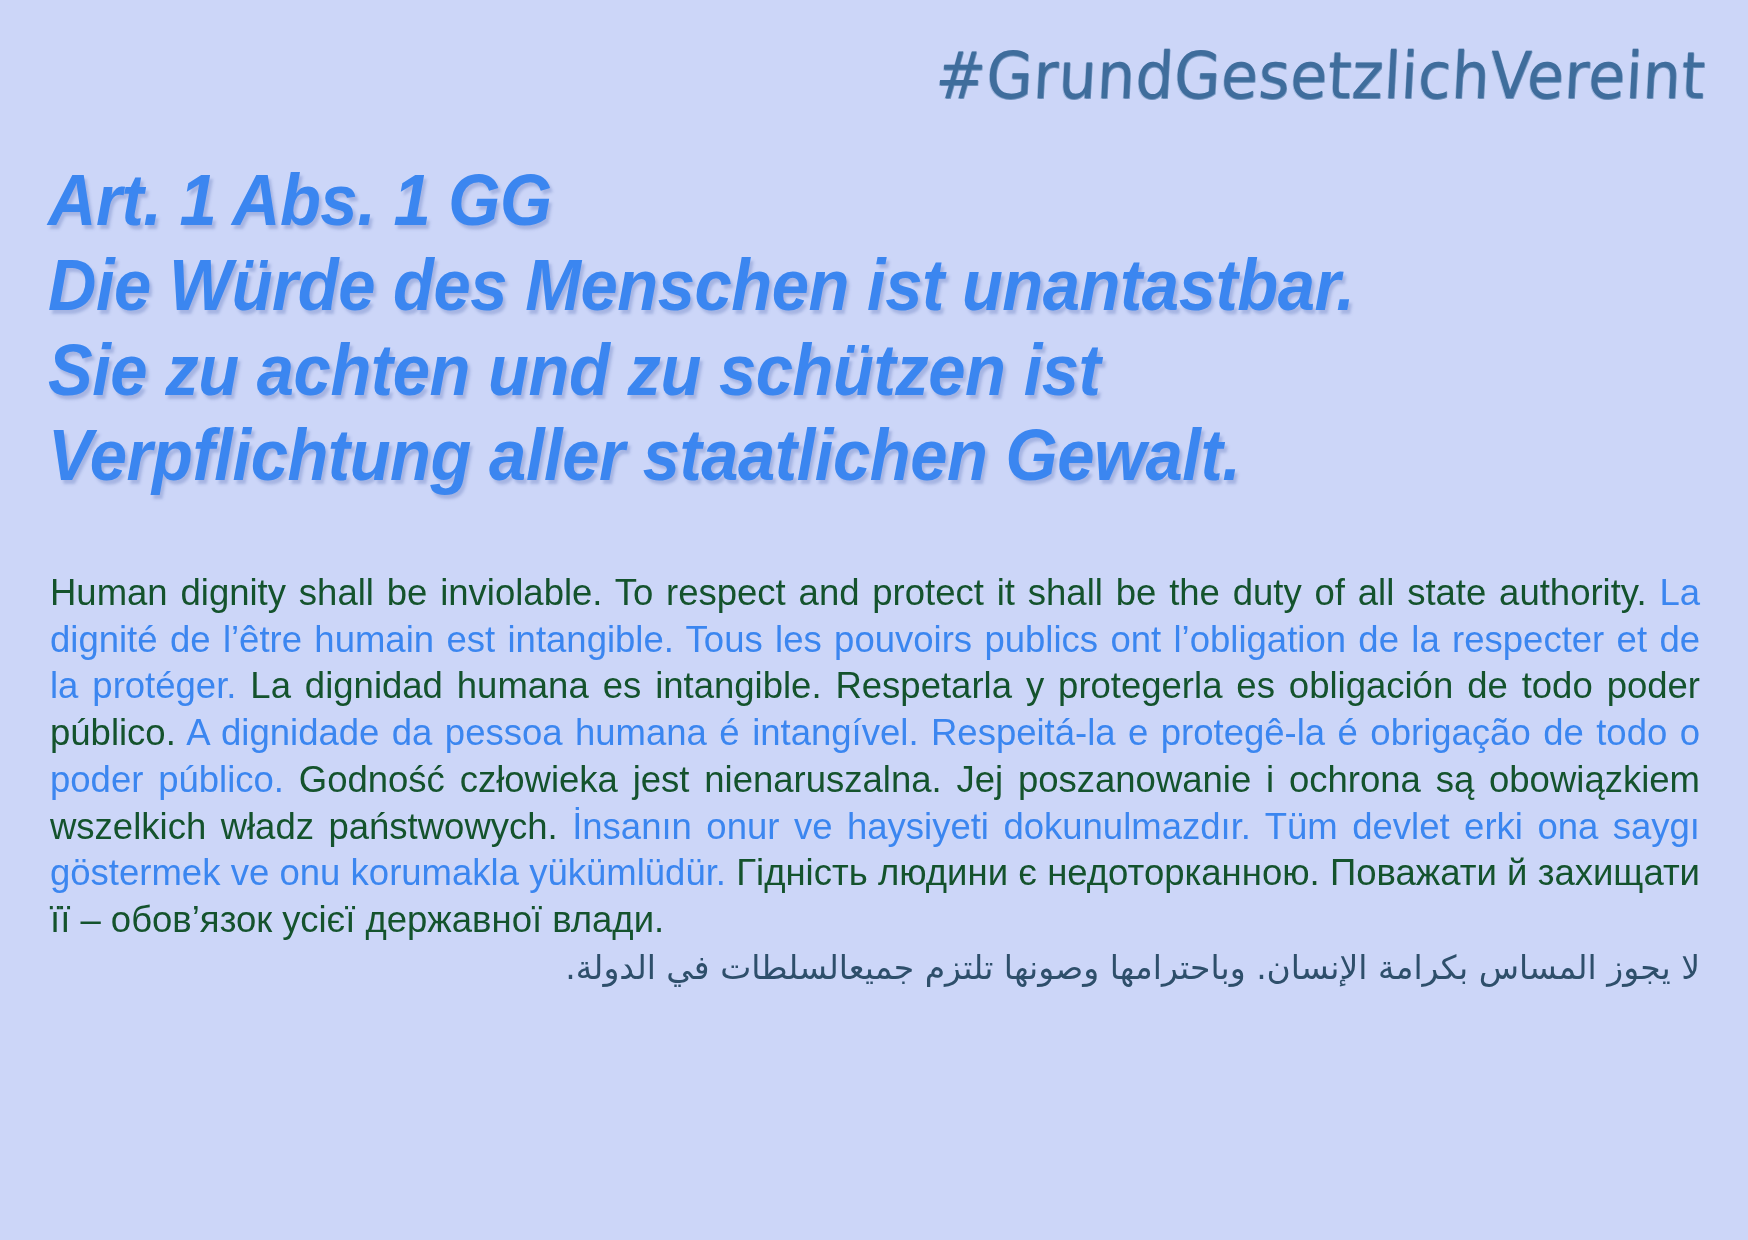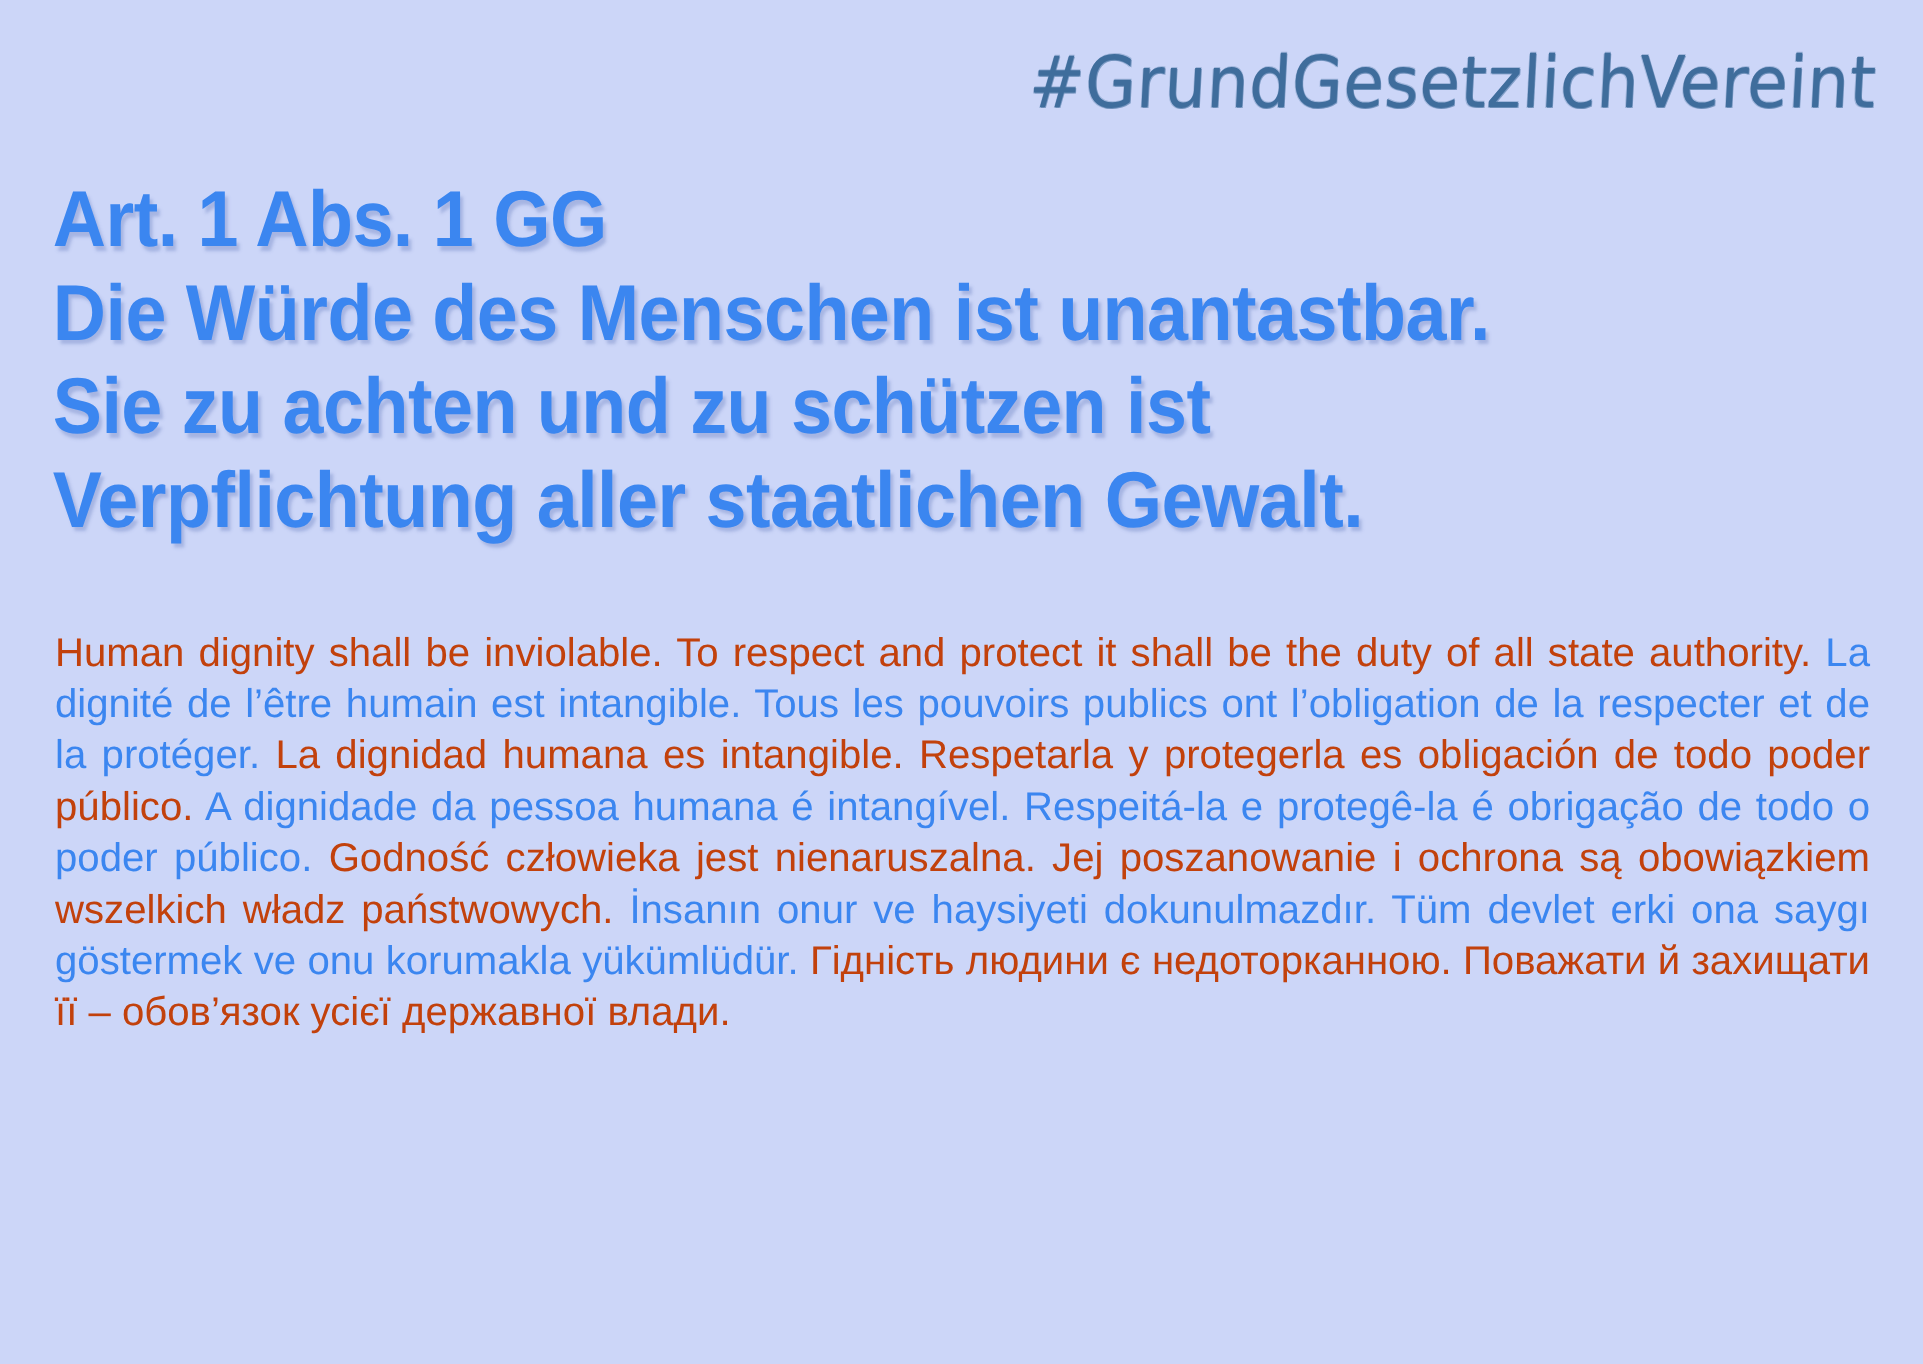--- a/index.html
+++ b/index.html
@@ -56,6 +56,7 @@
     width: 1640px;
     font-family: "Liberation Sans Narrow", "Liberation Sans", sans-serif;
     font-weight: 700;
+    font-style: italic;
     font-size: 72px;
     line-height: 1.18;
     letter-spacing: -0.5px;

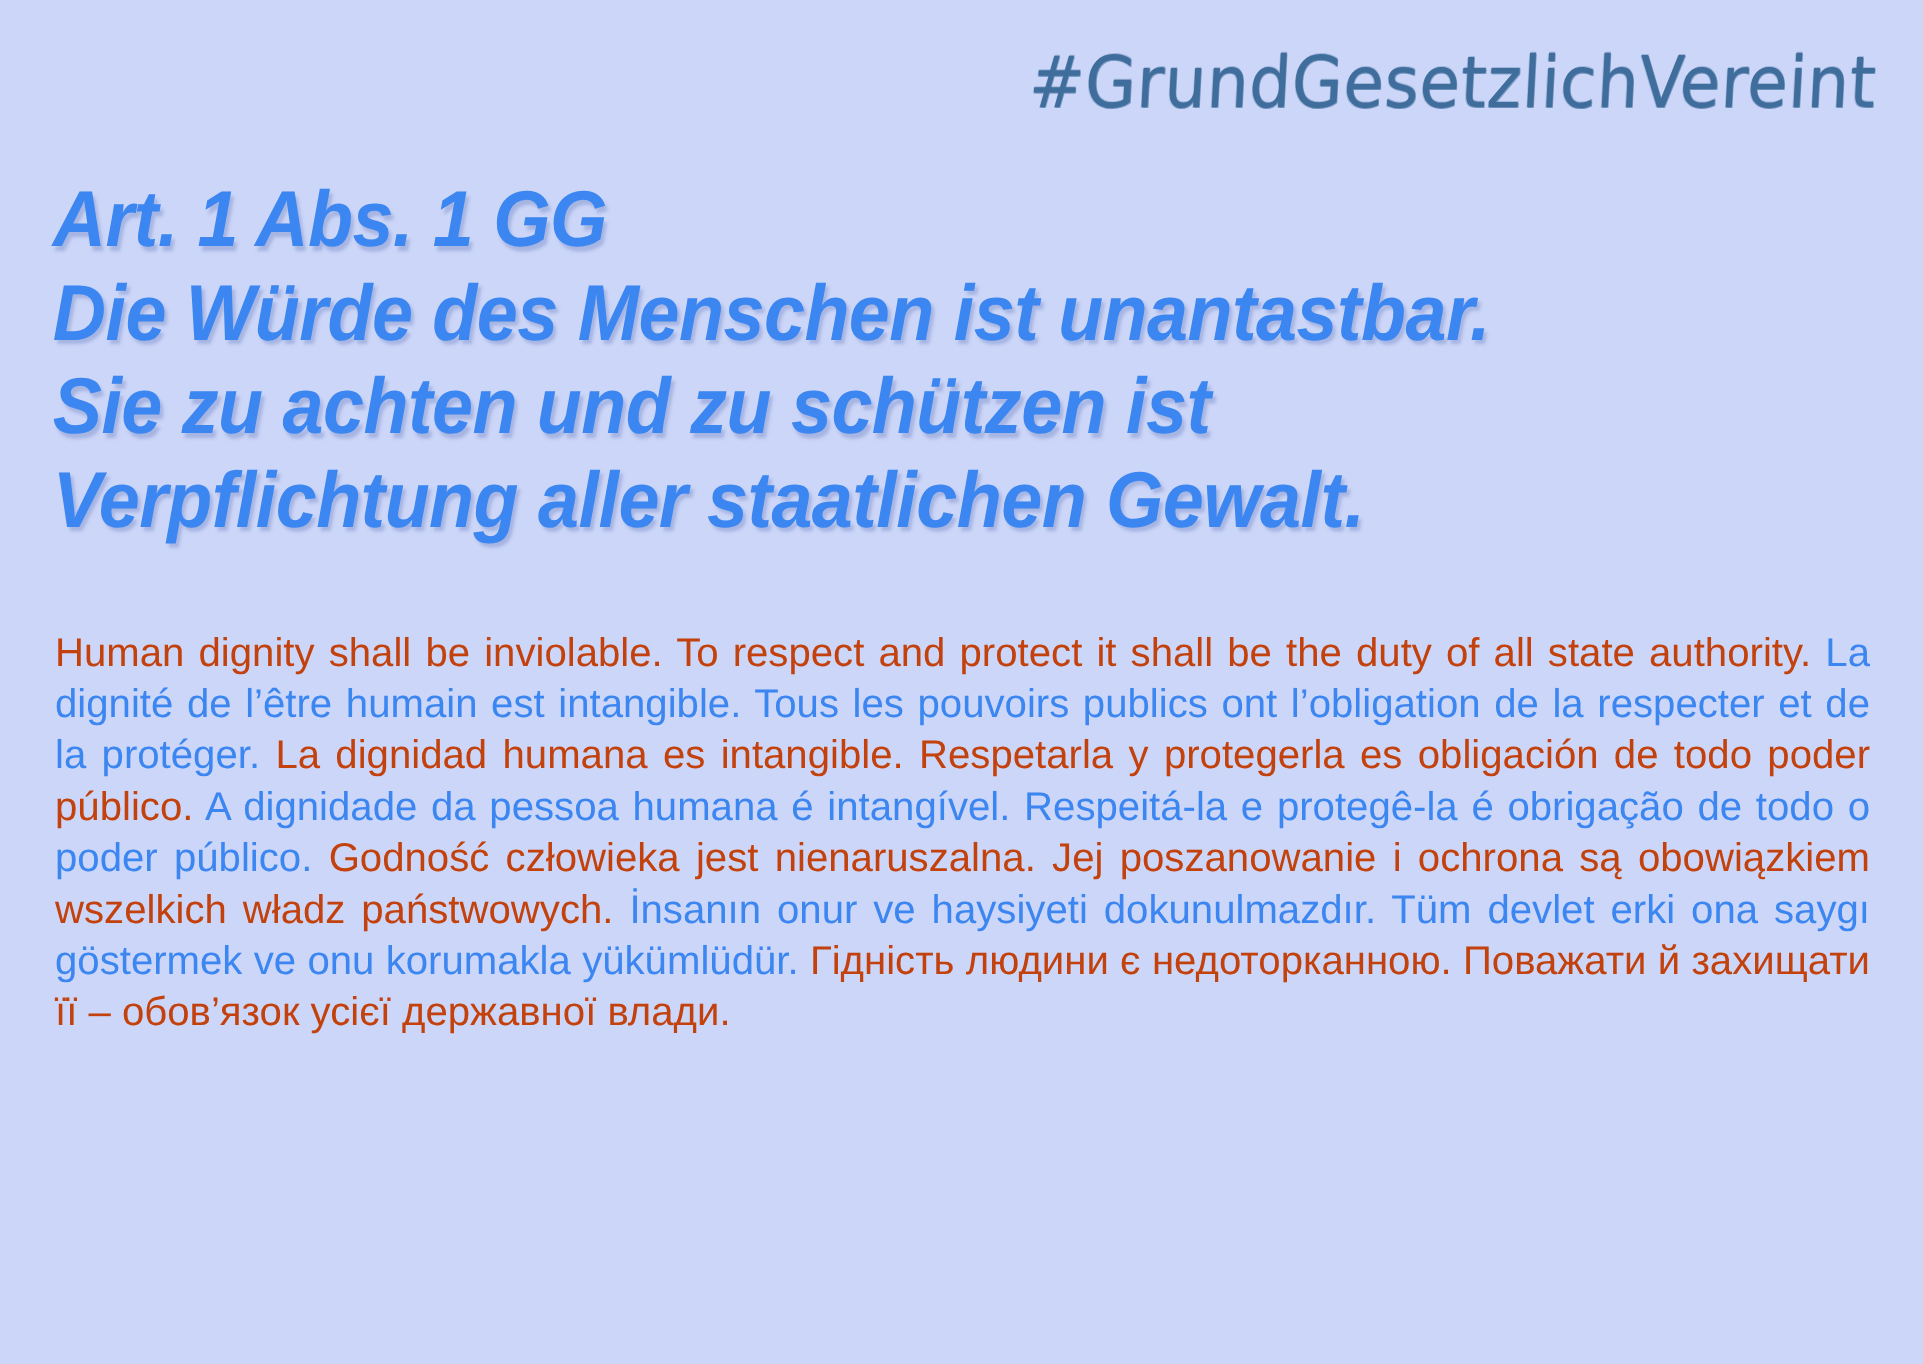--- a/index.html
+++ b/index.html
@@ -84,7 +84,7 @@
     color: #2e4f6b;
     font-weight: 400;
   }
-  .seg-dark { color: #c2410c; }
+  .seg-dark { color: #14532d; }
   .seg-blue { color: #3b86f0; }
 
   .rtl-block {

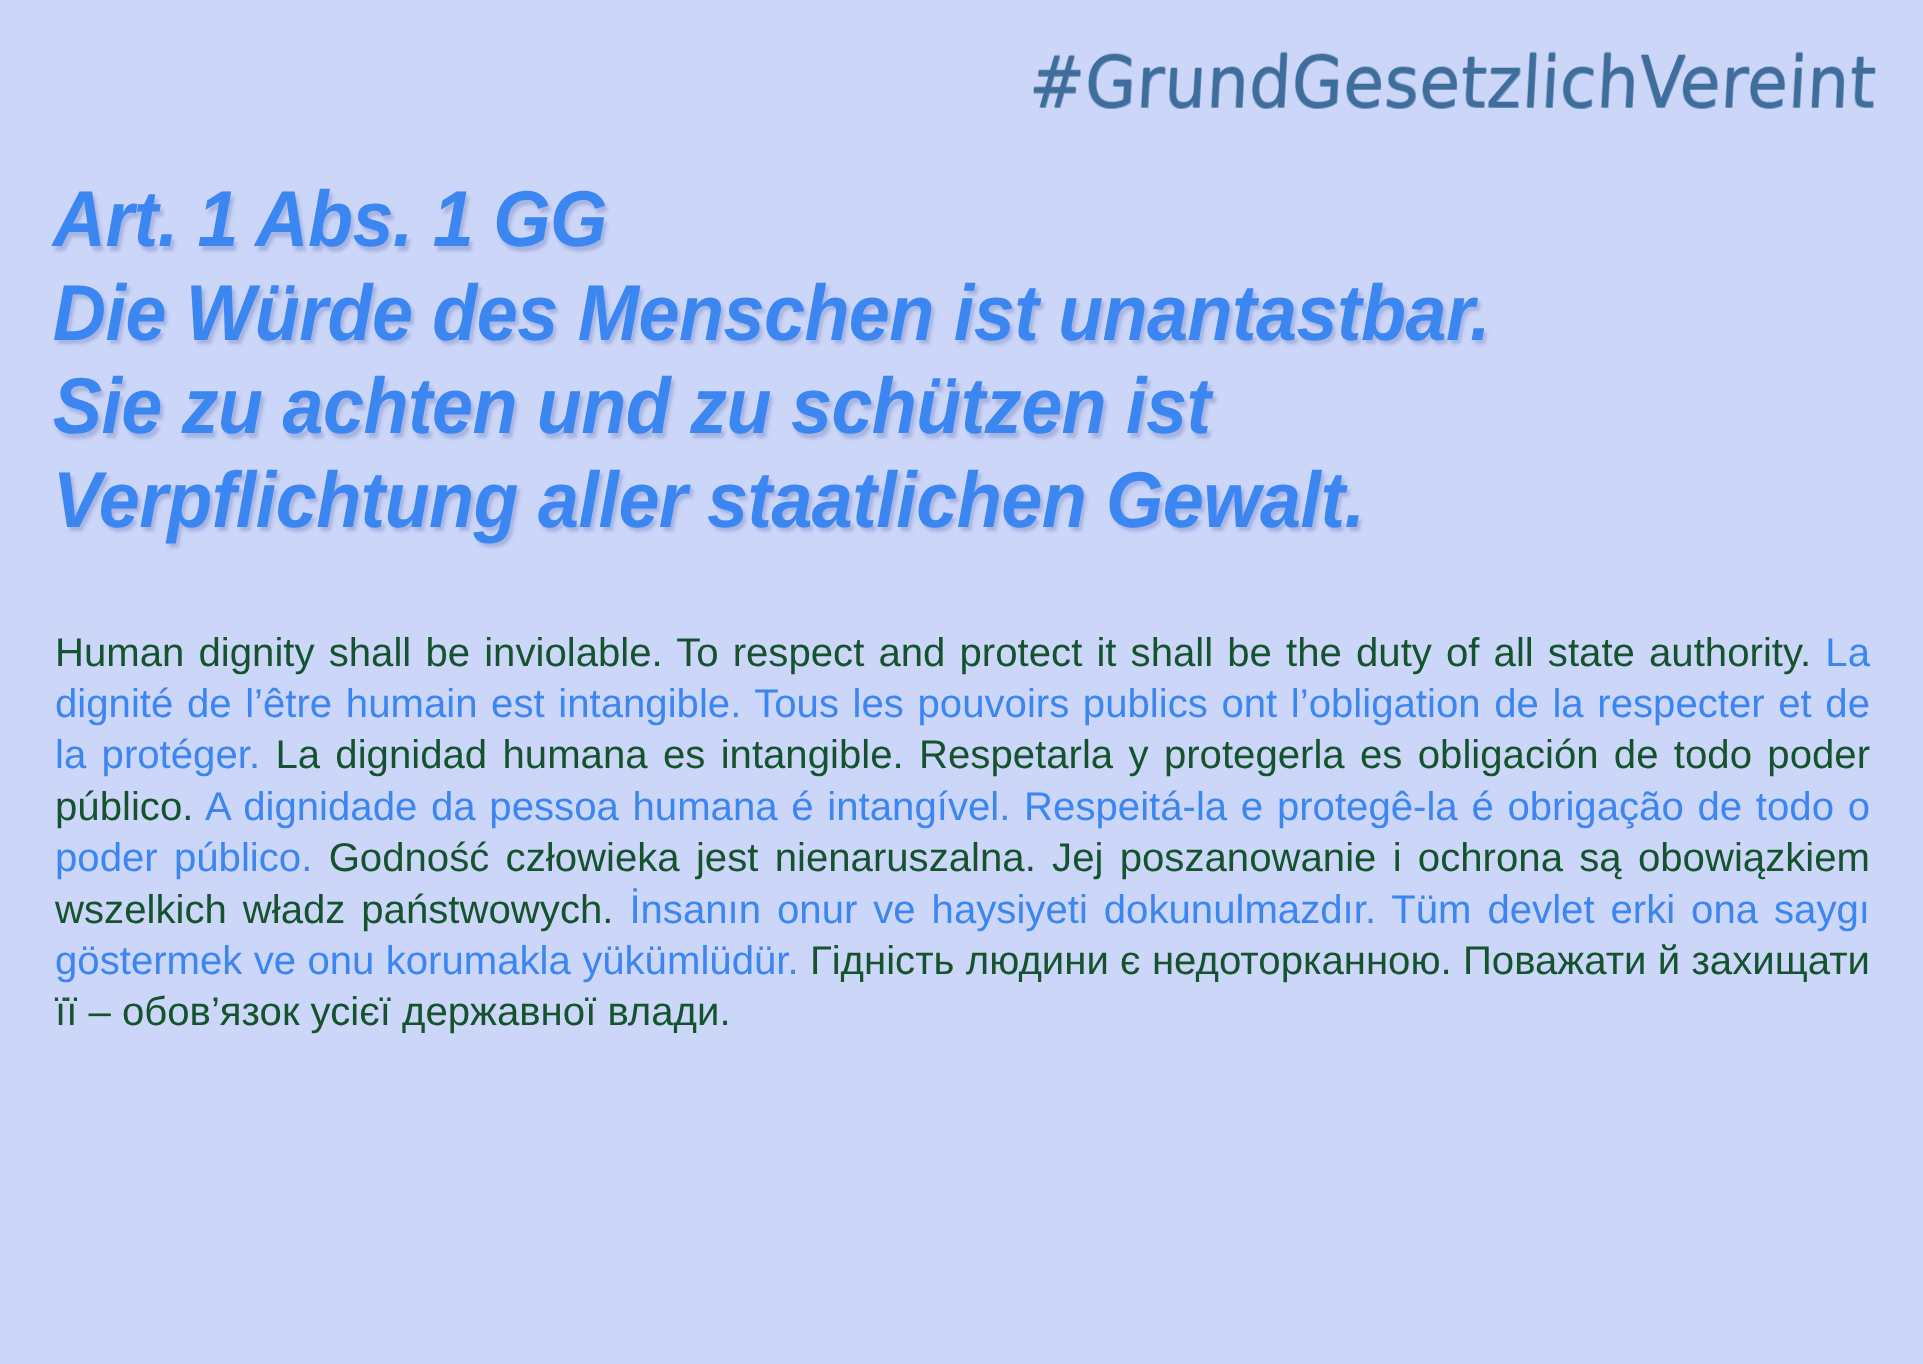--- a/index.html
+++ b/index.html
@@ -123,6 +123,7 @@
 
   <div class="body-copy">
     <p style="margin:0;"><span class="seg-dark">Human dignity shall be inviolable. To respect and protect it shall be the duty of all state authority. </span><span class="seg-blue">La dignité de l’être humain est intangible. Tous les pouvoirs publics ont l’obligation de la respecter et de la protéger. </span><span class="seg-dark">La dignidad humana es intangible. Respetarla y protegerla es obligación de todo poder público. </span><span class="seg-blue">A dignidade da pessoa humana é intangível. Respeitá-la e protegê-la é obrigação de todo o poder público. </span><span class="seg-dark">Godność człowieka jest nienaruszalna. Jej poszanowanie i ochrona są obowiązkiem wszelkich władz państwowych. </span><span class="seg-blue">İnsanın onur ve haysiyeti dokunulmazdır. Tüm devlet erki ona saygı göstermek ve onu korumakla yükümlüdür. </span><span class="seg-dark">Гідність людини є недоторканною. Поважати й захищати її – обов’язок усієї державної влади. </span></p>
+    <p class="rtl-block" style="margin:0;" lang="ar">لا يجوز المساس بكرامة الإنسان. وباحترامها وصونها تلتزم جميعالسلطات في الدولة.</p>
   </div>
 
 </div>

